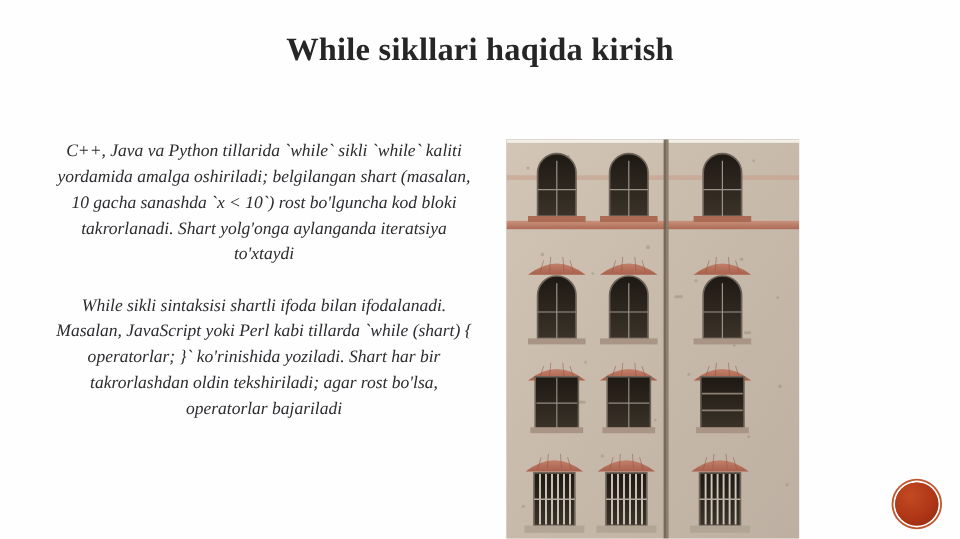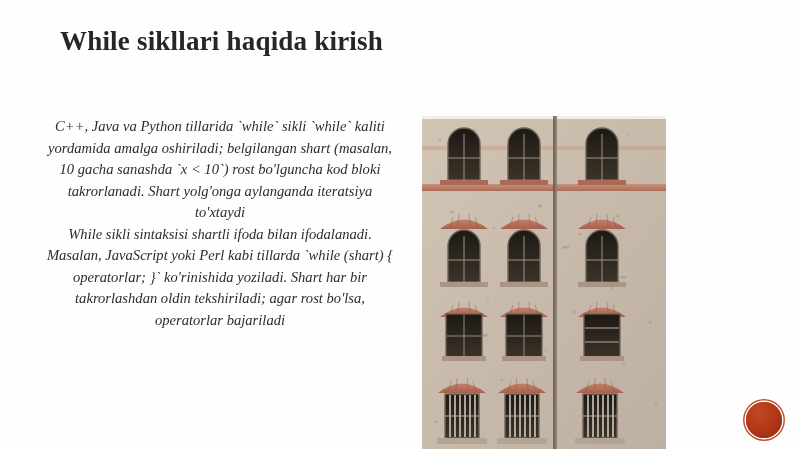--- a/index.html
+++ b/index.html
@@ -30,7 +30,7 @@
     left: 60px;
     top: 24px;
     width: 680px;
-    text-align: left;
+    text-align: center;
     font-family: "Liberation Serif", "DejaVu Serif", serif;
     font-weight: bold;
     font-size: 27px;

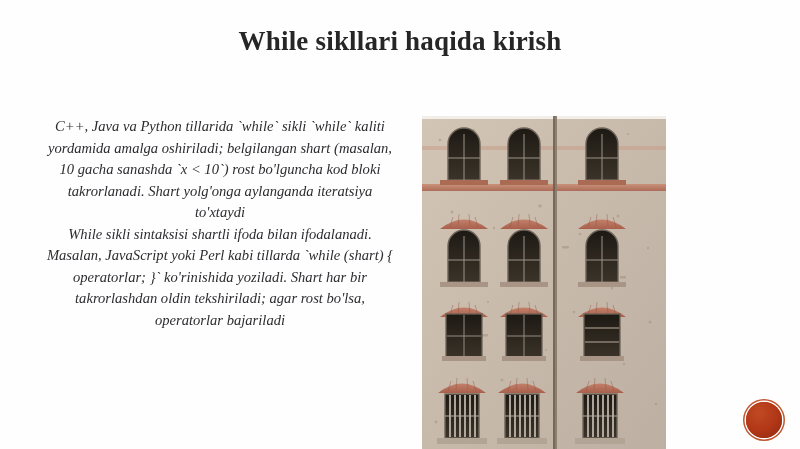--- a/index.html
+++ b/index.html
@@ -58,6 +58,7 @@
     font-style: italic;
   }
   .body-par + .body-par {
+    margin-top: 21px;
   }
 
   

